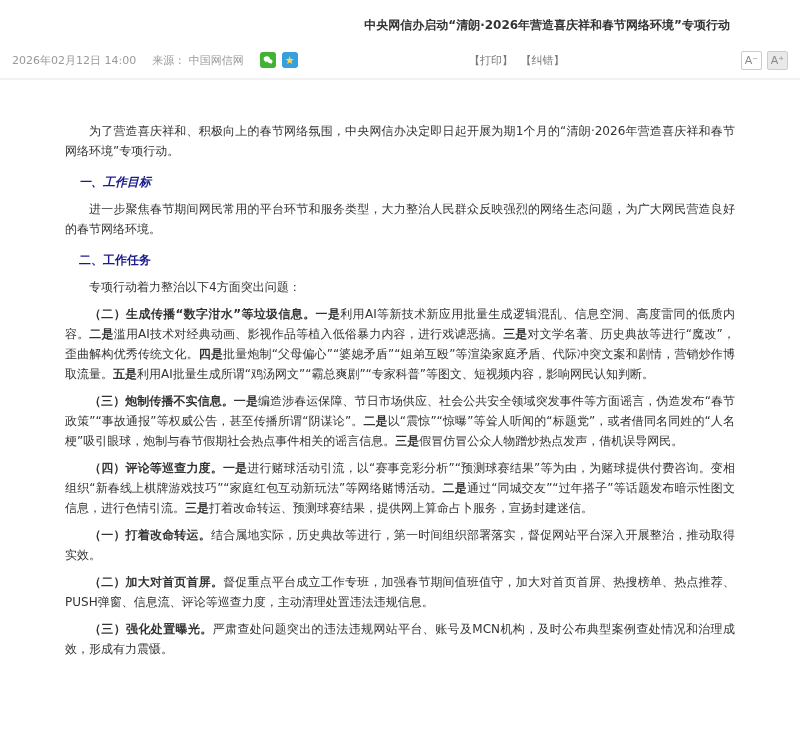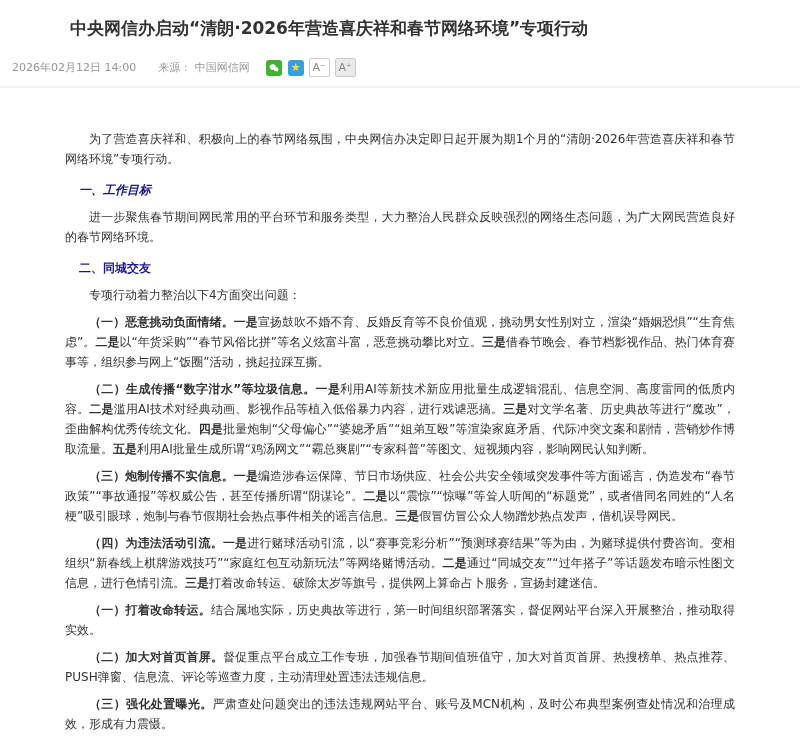--- a/index.html
+++ b/index.html
@@ -16,11 +16,11 @@
 
   .page-title {
     margin: 16px 70px 0;
-    font-size: 17px;
+    font-size: 12px;
     line-height: 1.5;
     font-weight: bold;
     color: #333333;
-    text-align: left;
+    text-align: right;
   }
 
   .meta-bar {

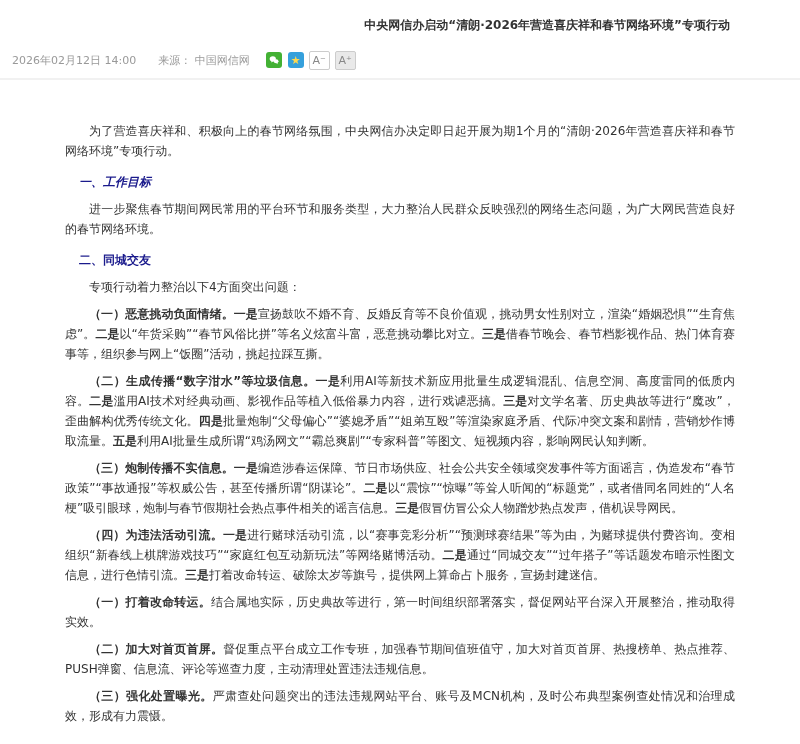--- a/index.html
+++ b/index.html
@@ -34,7 +34,7 @@
     border-bottom: 2px solid #f1f1f1;
   }
   .meta-date { white-space: nowrap; }
-  .meta-source { margin-left: 22px; white-space: nowrap; }
+  .meta-source { margin-left: 16px; white-space: nowrap; }
   .meta-source span { color: #999999; }
   .share-icons { display: flex; align-items: center; margin-left: 10px; }
   .share-icon {

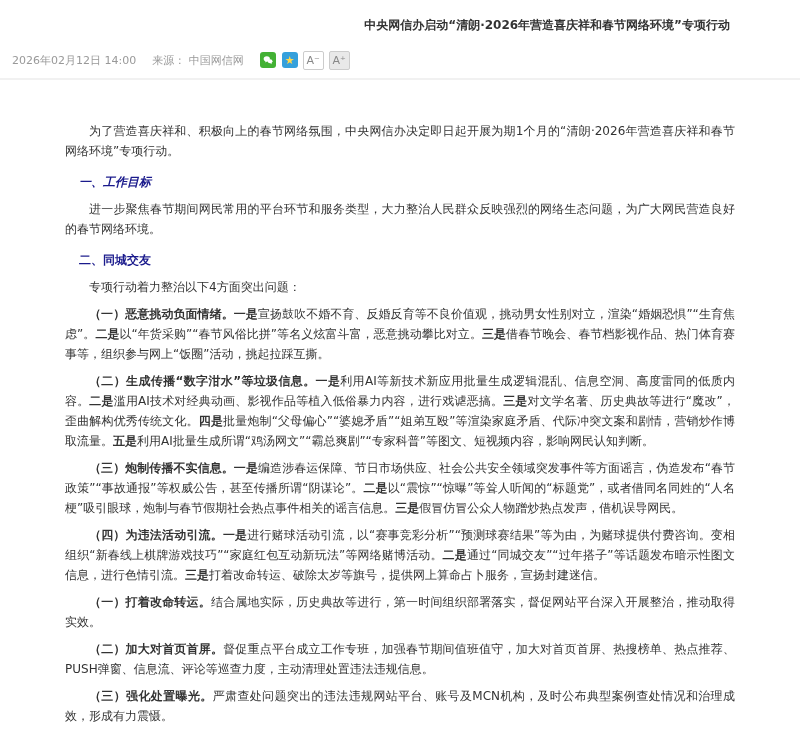--- a/index.html
+++ b/index.html
@@ -125,6 +125,10 @@
       <span class="share-icon qzone"></span>
     </span>
 
+    <span class="meta-center">
+      <span>【打印】</span>
+      <span>【纠错】</span>
+    </span>
 
     <span class="font-buttons">
       <button class="font-btn minus">A⁻</button>

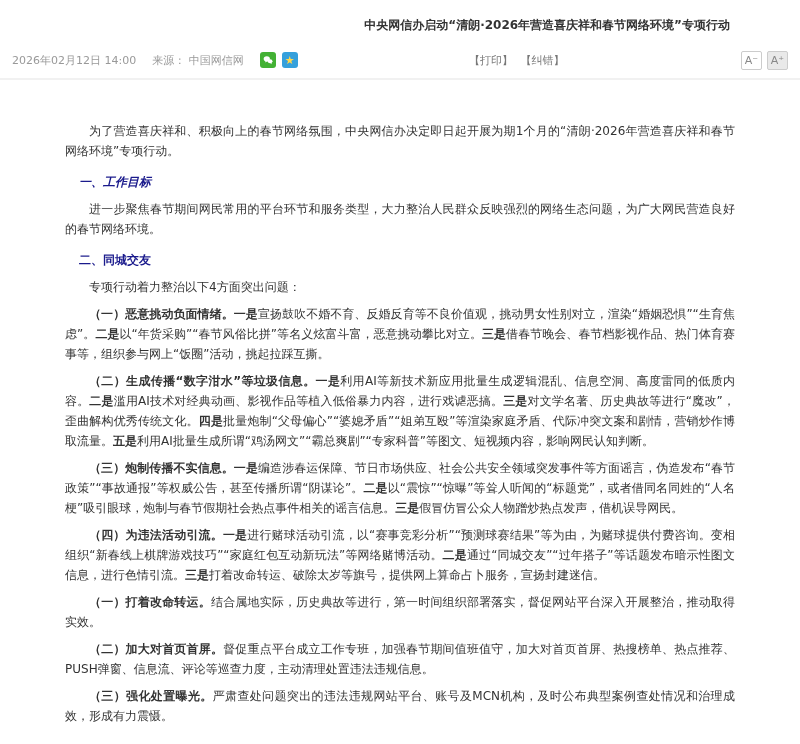--- a/index.html
+++ b/index.html
@@ -140,7 +140,7 @@
       <p class="para"><span>为了营造喜庆祥和、积极向上的春节网络氛围，中央网信办决定即日起开展为期1个月的“清朗·2026年营造喜庆祥和春节网络环境”专项行动。</span></p>
       <h3 class="sec-heading" style="color: rgb(26, 26, 140); font-style: italic;"><span class="bold">一、工作目标</span></h3>
       <p class="para"><span>进一步聚焦春节期间网民常用的平台环节和服务类型，大力整治人民群众反映强烈的网络生态问题，为广大网民营造良好的春节网络环境。</span></p>
-      <h3 class="sec-heading" style="color: rgb(26, 26, 140);"><span class="bold">二、同城交友</span></h3>
+      <h3 class="sec-heading" style="color: rgb(26, 26, 140);"><span class="bold">二、工作任务</span></h3>
       <p class="para"><span>专项行动着力整治以下4方面突出问题：</span></p>
       <p class="para"><span class="bold">（一）恶意挑动负面情绪。</span><span class="bold">一是</span><span>宣扬鼓吹不婚不育、反婚反育等不良价值观，挑动男女性别对立，渲染“婚姻恐惧”“生育焦虑”。</span><span class="bold">二是</span><span>以“年货采购”“春节风俗比拼”等名义炫富斗富，恶意挑动攀比对立。</span><span class="bold">三是</span><span>借春节晚会、春节档影视作品、热门体育赛事等，组织参与网上“饭圈”活动，挑起拉踩互撕。</span></p>
       <p class="para"><span class="bold">（二）生成传播“数字泔水”等垃圾信息。</span><span class="bold">一是</span><span>利用AI等新技术新应用批量生成逻辑混乱、信息空洞、高度雷同的低质内容。</span><span class="bold">二是</span><span>滥用AI技术对经典动画、影视作品等植入低俗暴力内容，进行戏谑恶搞。</span><span class="bold">三是</span><span>对文学名著、历史典故等进行“魔改”，歪曲解构优秀传统文化。</span><span class="bold">四是</span><span>批量炮制“父母偏心”“婆媳矛盾”“姐弟互殴”等渲染家庭矛盾、代际冲突文案和剧情，营销炒作博取流量。</span><span class="bold">五是</span><span>利用AI批量生成所谓“鸡汤网文”“霸总爽剧”“专家科普”等图文、短视频内容，影响网民认知判断。</span></p>

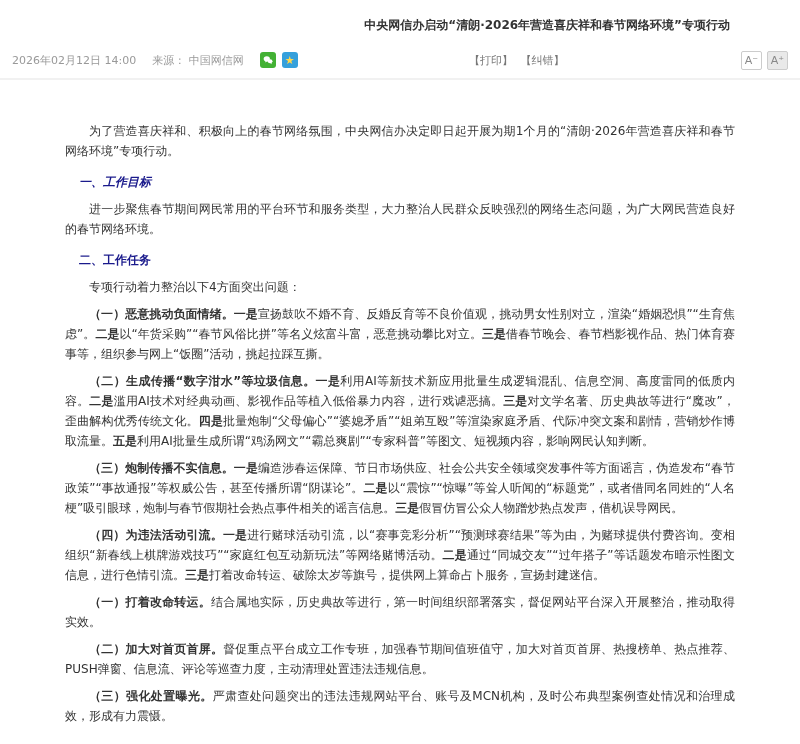--- a/index.html
+++ b/index.html
@@ -142,7 +142,6 @@
       <p class="para"><span>进一步聚焦春节期间网民常用的平台环节和服务类型，大力整治人民群众反映强烈的网络生态问题，为广大网民营造良好的春节网络环境。</span></p>
       <h3 class="sec-heading" style="color: rgb(26, 26, 140);"><span class="bold">二、工作任务</span></h3>
       <p class="para"><span>专项行动着力整治以下4方面突出问题：</span></p>
-      <p class="para"><span class="bold">（一）恶意挑动负面情绪。</span><span class="bold">一是</span><span>宣扬鼓吹不婚不育、反婚反育等不良价值观，挑动男女性别对立，渲染“婚姻恐惧”“生育焦虑”。</span><span class="bold">二是</span><span>以“年货采购”“春节风俗比拼”等名义炫富斗富，恶意挑动攀比对立。</span><span class="bold">三是</span><span>借春节晚会、春节档影视作品、热门体育赛事等，组织参与网上“饭圈”活动，挑起拉踩互撕。</span></p>
       <p class="para"><span class="bold">（二）生成传播“数字泔水”等垃圾信息。</span><span class="bold">一是</span><span>利用AI等新技术新应用批量生成逻辑混乱、信息空洞、高度雷同的低质内容。</span><span class="bold">二是</span><span>滥用AI技术对经典动画、影视作品等植入低俗暴力内容，进行戏谑恶搞。</span><span class="bold">三是</span><span>对文学名著、历史典故等进行“魔改”，歪曲解构优秀传统文化。</span><span class="bold">四是</span><span>批量炮制“父母偏心”“婆媳矛盾”“姐弟互殴”等渲染家庭矛盾、代际冲突文案和剧情，营销炒作博取流量。</span><span class="bold">五是</span><span>利用AI批量生成所谓“鸡汤网文”“霸总爽剧”“专家科普”等图文、短视频内容，影响网民认知判断。</span></p>
       <p class="para"><span class="bold">（三）炮制传播不实信息。</span><span class="bold">一是</span><span>编造涉春运保障、节日市场供应、社会公共安全领域突发事件等方面谣言，伪造发布“春节政策”“事故通报”等权威公告，甚至传播所谓“阴谋论”。</span><span class="bold">二是</span><span>以“震惊”“惊曝”等耸人听闻的“标题党”，或者借同名同姓的“人名梗”吸引眼球，炮制与春节假期社会热点事件相关的谣言信息。</span><span class="bold">三是</span><span>假冒仿冒公众人物蹭炒热点发声，借机误导网民。</span></p>
       <p class="para"><span class="bold">（四）为违法活动引流。</span><span class="bold">一是</span><span>进行赌球活动引流，以“赛事竞彩分析”“预测球赛结果”等为由，为赌球提供付费咨询。变相组织“新春线上棋牌游戏技巧”“家庭红包互动新玩法”等网络赌博活动。</span><span class="bold">二是</span><span>通过“同城交友”“过年搭子”等话题发布暗示性图文信息，进行色情引流。</span><span class="bold">三是</span><span>打着改命转运、破除太岁等旗号，提供网上算命占卜服务，宣扬封建迷信。</span></p>

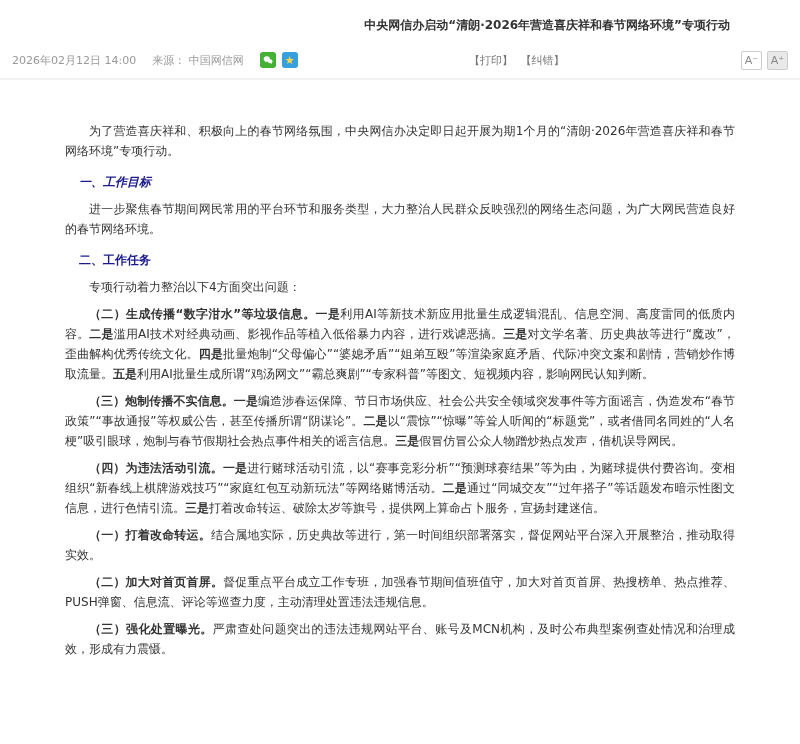--- a/index.html
+++ b/index.html
@@ -144,7 +144,7 @@
       <p class="para"><span>专项行动着力整治以下4方面突出问题：</span></p>
       <p class="para"><span class="bold">（二）生成传播“数字泔水”等垃圾信息。</span><span class="bold">一是</span><span>利用AI等新技术新应用批量生成逻辑混乱、信息空洞、高度雷同的低质内容。</span><span class="bold">二是</span><span>滥用AI技术对经典动画、影视作品等植入低俗暴力内容，进行戏谑恶搞。</span><span class="bold">三是</span><span>对文学名著、历史典故等进行“魔改”，歪曲解构优秀传统文化。</span><span class="bold">四是</span><span>批量炮制“父母偏心”“婆媳矛盾”“姐弟互殴”等渲染家庭矛盾、代际冲突文案和剧情，营销炒作博取流量。</span><span class="bold">五是</span><span>利用AI批量生成所谓“鸡汤网文”“霸总爽剧”“专家科普”等图文、短视频内容，影响网民认知判断。</span></p>
       <p class="para"><span class="bold">（三）炮制传播不实信息。</span><span class="bold">一是</span><span>编造涉春运保障、节日市场供应、社会公共安全领域突发事件等方面谣言，伪造发布“春节政策”“事故通报”等权威公告，甚至传播所谓“阴谋论”。</span><span class="bold">二是</span><span>以“震惊”“惊曝”等耸人听闻的“标题党”，或者借同名同姓的“人名梗”吸引眼球，炮制与春节假期社会热点事件相关的谣言信息。</span><span class="bold">三是</span><span>假冒仿冒公众人物蹭炒热点发声，借机误导网民。</span></p>
-      <p class="para"><span class="bold">（四）为违法活动引流。</span><span class="bold">一是</span><span>进行赌球活动引流，以“赛事竞彩分析”“预测球赛结果”等为由，为赌球提供付费咨询。变相组织“新春线上棋牌游戏技巧”“家庭红包互动新玩法”等网络赌博活动。</span><span class="bold">二是</span><span>通过“同城交友”“过年搭子”等话题发布暗示性图文信息，进行色情引流。</span><span class="bold">三是</span><span>打着改命转运、破除太岁等旗号，提供网上算命占卜服务，宣扬封建迷信。</span></p>
+      <p class="para"><span class="bold">（四）评论等巡查力度。</span><span class="bold">一是</span><span>进行赌球活动引流，以“赛事竞彩分析”“预测球赛结果”等为由，为赌球提供付费咨询。变相组织“新春线上棋牌游戏技巧”“家庭红包互动新玩法”等网络赌博活动。</span><span class="bold">二是</span><span>通过“同城交友”“过年搭子”等话题发布暗示性图文信息，进行色情引流。</span><span class="bold">三是</span><span>打着改命转运、破除太岁等旗号，提供网上算命占卜服务，宣扬封建迷信。</span></p>
       <p class="para"><span class="bold">（一）打着改命转运。</span><span>结合属地实际，历史典故等进行，第一时间组织部署落实，督促网站平台深入开展整治，推动取得实效。</span></p>
       <p class="para"><span class="bold">（二）加大对首页首屏。</span><span>督促重点平台成立工作专班，加强春节期间值班值守，加大对首页首屏、热搜榜单、热点推荐、PUSH弹窗、信息流、评论等巡查力度，主动清理处置违法违规信息。</span></p>
       <p class="para"><span class="bold">（三）强化处置曝光。</span><span>严肃查处问题突出的违法违规网站平台、账号及MCN机构，及时公布典型案例查处情况和治理成效，形成有力震慑。</span></p>

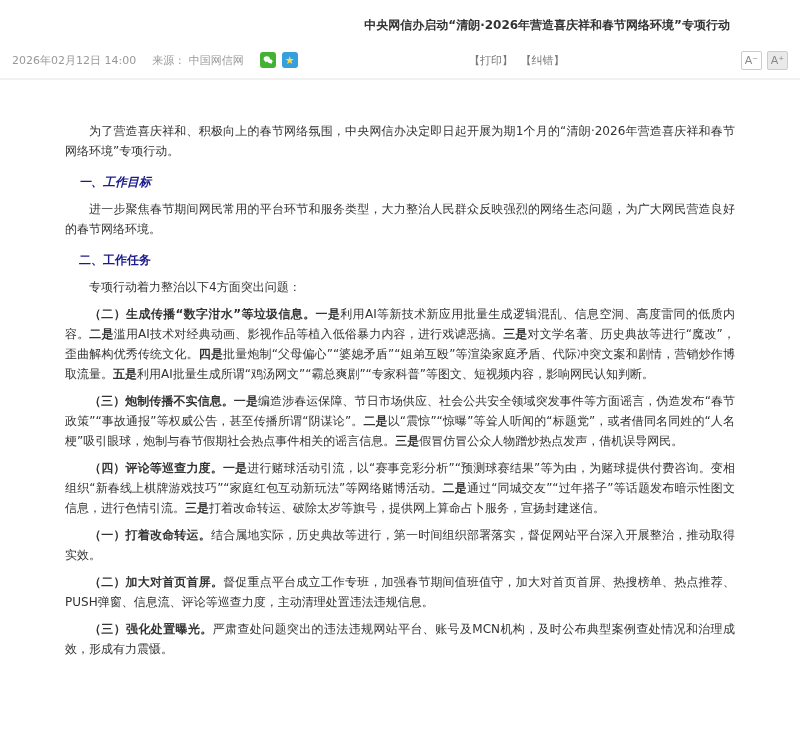--- a/index.html
+++ b/index.html
@@ -144,7 +144,7 @@
       <p class="para"><span>专项行动着力整治以下4方面突出问题：</span></p>
       <p class="para"><span class="bold">（二）生成传播“数字泔水”等垃圾信息。</span><span class="bold">一是</span><span>利用AI等新技术新应用批量生成逻辑混乱、信息空洞、高度雷同的低质内容。</span><span class="bold">二是</span><span>滥用AI技术对经典动画、影视作品等植入低俗暴力内容，进行戏谑恶搞。</span><span class="bold">三是</span><span>对文学名著、历史典故等进行“魔改”，歪曲解构优秀传统文化。</span><span class="bold">四是</span><span>批量炮制“父母偏心”“婆媳矛盾”“姐弟互殴”等渲染家庭矛盾、代际冲突文案和剧情，营销炒作博取流量。</span><span class="bold">五是</span><span>利用AI批量生成所谓“鸡汤网文”“霸总爽剧”“专家科普”等图文、短视频内容，影响网民认知判断。</span></p>
       <p class="para"><span class="bold">（三）炮制传播不实信息。</span><span class="bold">一是</span><span>编造涉春运保障、节日市场供应、社会公共安全领域突发事件等方面谣言，伪造发布“春节政策”“事故通报”等权威公告，甚至传播所谓“阴谋论”。</span><span class="bold">二是</span><span>以“震惊”“惊曝”等耸人听闻的“标题党”，或者借同名同姓的“人名梗”吸引眼球，炮制与春节假期社会热点事件相关的谣言信息。</span><span class="bold">三是</span><span>假冒仿冒公众人物蹭炒热点发声，借机误导网民。</span></p>
-      <p class="para"><span class="bold">（四）评论等巡查力度。</span><span class="bold">一是</span><span>进行赌球活动引流，以“赛事竞彩分析”“预测球赛结果”等为由，为赌球提供付费咨询。变相组织“新春线上棋牌游戏技巧”“家庭红包互动新玩法”等网络赌博活动。</span><span class="bold">二是</span><span>通过“同城交友”“过年搭子”等话题发布暗示性图文信息，进行色情引流。</span><span class="bold">三是</span><span>打着改命转运、破除太岁等旗号，提供网上算命占卜服务，宣扬封建迷信。</span></p>
+      <p class="para"><span class="bold">（四）评论等巡查力度。</span><span class="bold">一是</span><span>进行赌球活动引流，以“赛事竞彩分析”“预测球赛结果”等为由，为赌球提供付费咨询。变相组织“新春线上棋牌游戏技巧”“家庭红包互动新玩法”等网络赌博活动。</span><span class="bold">二是</span><span>通过“同城交友”“过年搭子”等话题发布暗示性图文信息，进行色情引流。</span><span class="bold">三是</span><span>打着改命转运、预测球赛结果，提供网上算命占卜服务，宣扬封建迷信。</span></p>
       <p class="para"><span class="bold">（一）打着改命转运。</span><span>结合属地实际，历史典故等进行，第一时间组织部署落实，督促网站平台深入开展整治，推动取得实效。</span></p>
       <p class="para"><span class="bold">（二）加大对首页首屏。</span><span>督促重点平台成立工作专班，加强春节期间值班值守，加大对首页首屏、热搜榜单、热点推荐、PUSH弹窗、信息流、评论等巡查力度，主动清理处置违法违规信息。</span></p>
       <p class="para"><span class="bold">（三）强化处置曝光。</span><span>严肃查处问题突出的违法违规网站平台、账号及MCN机构，及时公布典型案例查处情况和治理成效，形成有力震慑。</span></p>

